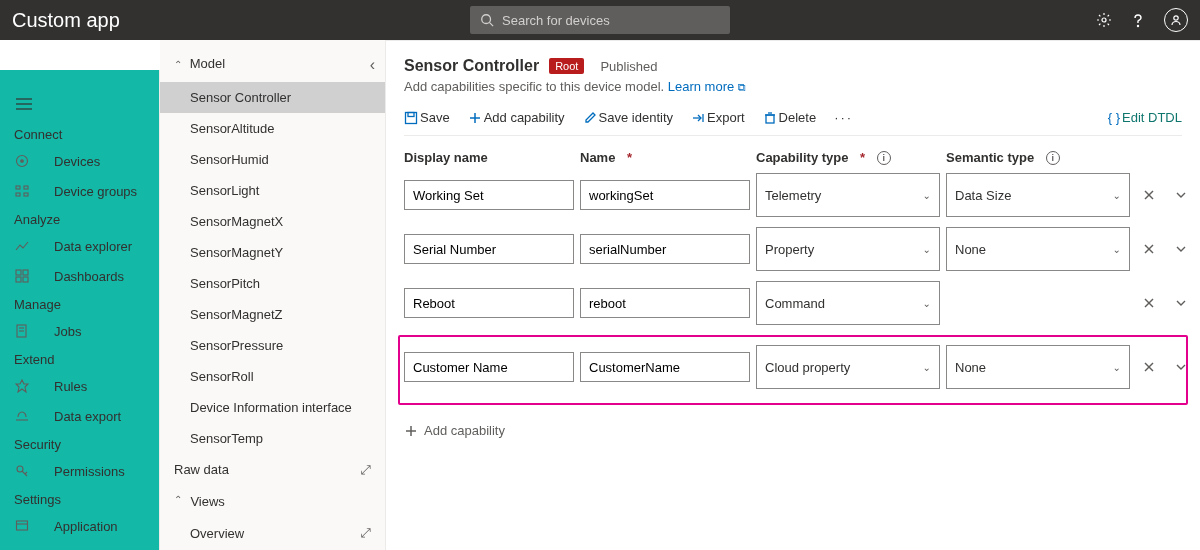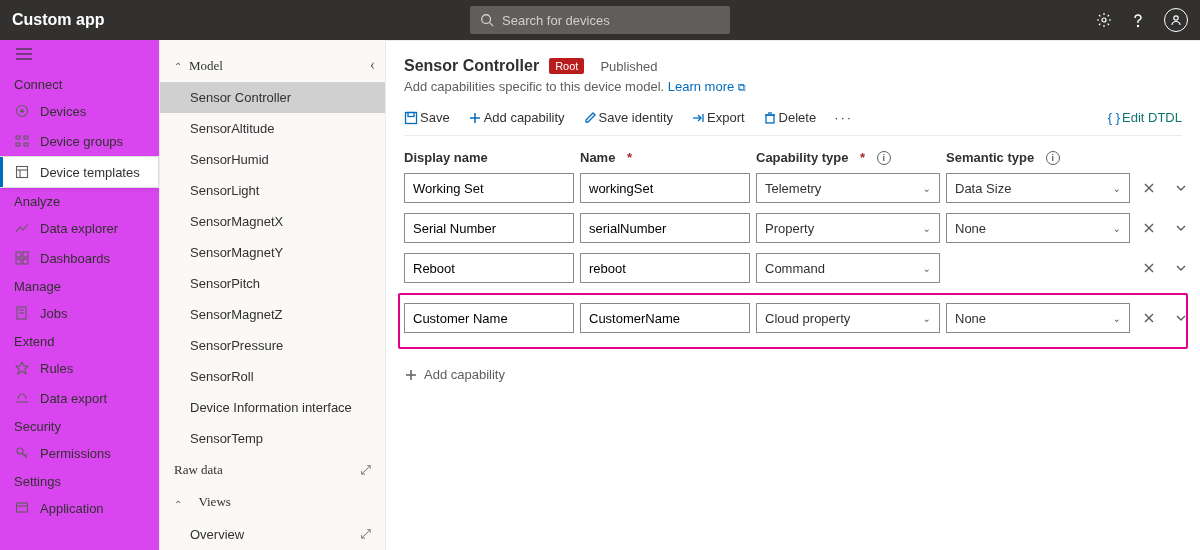--- a/index.html
+++ b/index.html
@@ -7,7 +7,7 @@
   
   
   .header { height: 40px; background: #323130; display: flex; align-items: center; color: #fff; padding: 0 12px; }
-  .header-title { font-weight: 700; font-size: 16px; }
+  .header-title { font-weight: 400; font-size: 20px; }
   .search-box { margin-left: auto; margin-right: auto; width: 260px; height: 28px; background: #605e5c; border-radius: 2px; display: flex; align-items: center; padding: 0 10px; color: #d2d0ce; position: absolute; left: 50%; transform: translateX(-50%); }
   .search-box svg { margin-right: 8px; flex-shrink: 0; }
   .search-box input { background: transparent; border: none; color: #fde047; font-size: 13px; outline: none; width: 100%; }

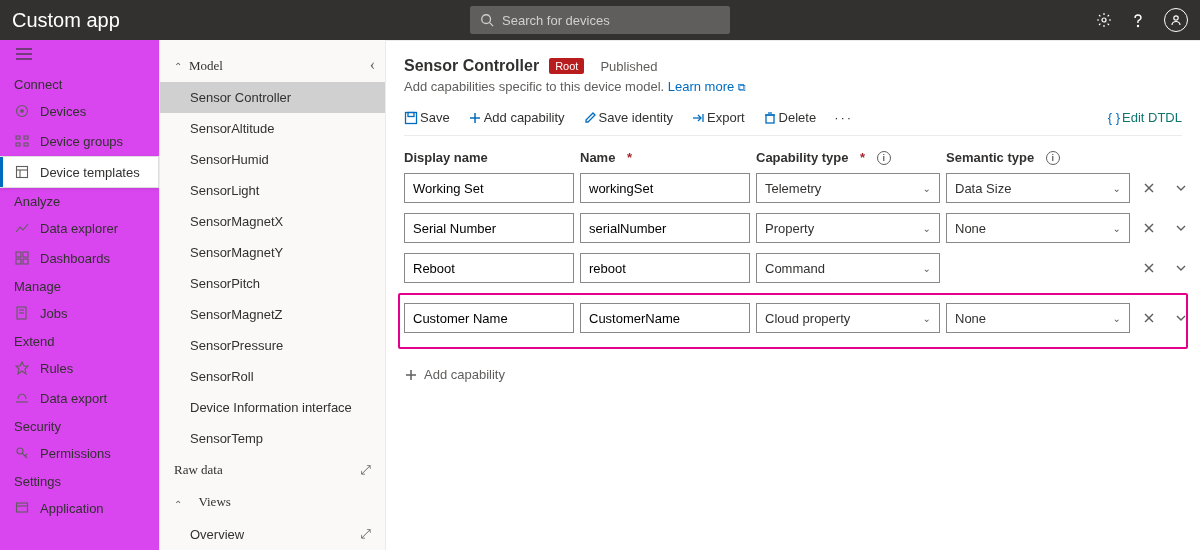--- a/index.html
+++ b/index.html
@@ -31,7 +31,7 @@
 
   
   .model-panel { width: 226px; background:#faf9f8; border-right: 1px solid #edebe9; padding-top: 8px; overflow-y:auto; font-size:13px; }
-  .model-hdr { display:flex; align-items:flex-end; padding: 8px 14px; cursor:pointer; gap:16px;font-family:Liberation Serif, serif; }
+  .model-hdr { display:flex; align-items:flex-start; padding: 8px 14px; cursor:pointer; gap:8px; }
   .model-hdr .chev { font-size:10px; color:#605e5c; }
   .model-hdr.back { justify-content:space-between; padding-right:10px; }
   .model-item { padding: 8px 14px 8px 30px; cursor:pointer; color:#323130; }

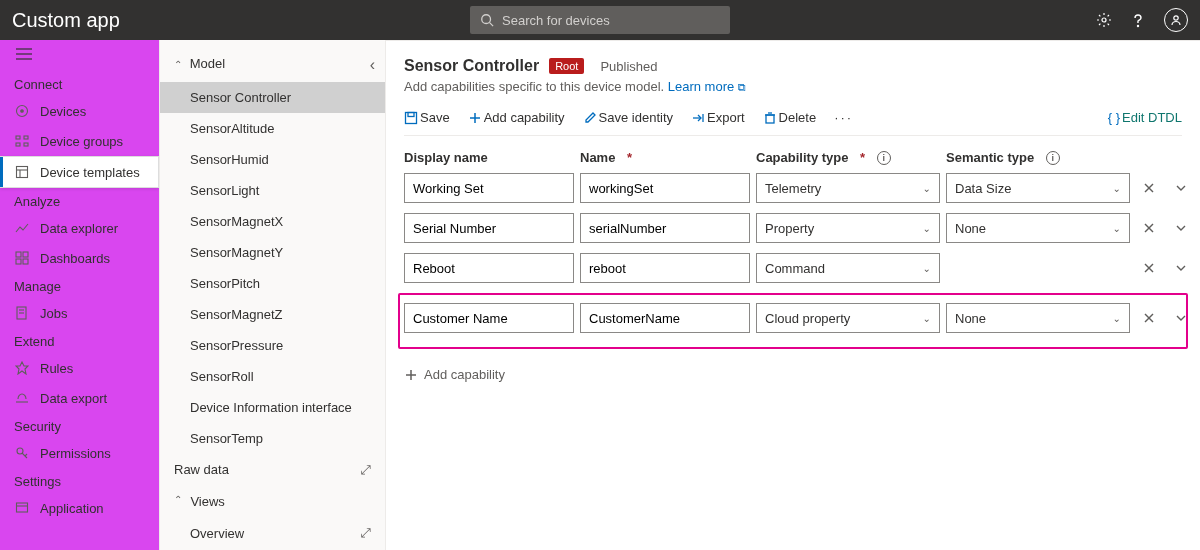--- a/index.html
+++ b/index.html
@@ -19,7 +19,7 @@
   .body-row { display: flex; height: calc(550px - 40px); }
 
   
-  .sidebar { width: 160px; border-right: 1px solid #edebe9; background: #d946ef; padding-top: 0; overflow-y: auto; }
+  .sidebar { width: 160px; border-right: 1px solid #edebe9; background: #14b8a6; padding-top: 20px; overflow-y: auto; margin-top: 30px; }
   .sidebar-hamburger { padding: 8px 16px; cursor: pointer; }
   .sidebar-section { padding: 6px 14px 4px; font-size: 13px; color: #323130; }
   .sidebar-item { display: flex; align-items: center; padding: 7px 14px; cursor: pointer; gap: 10px; font-size: 13px; color: #323130; }

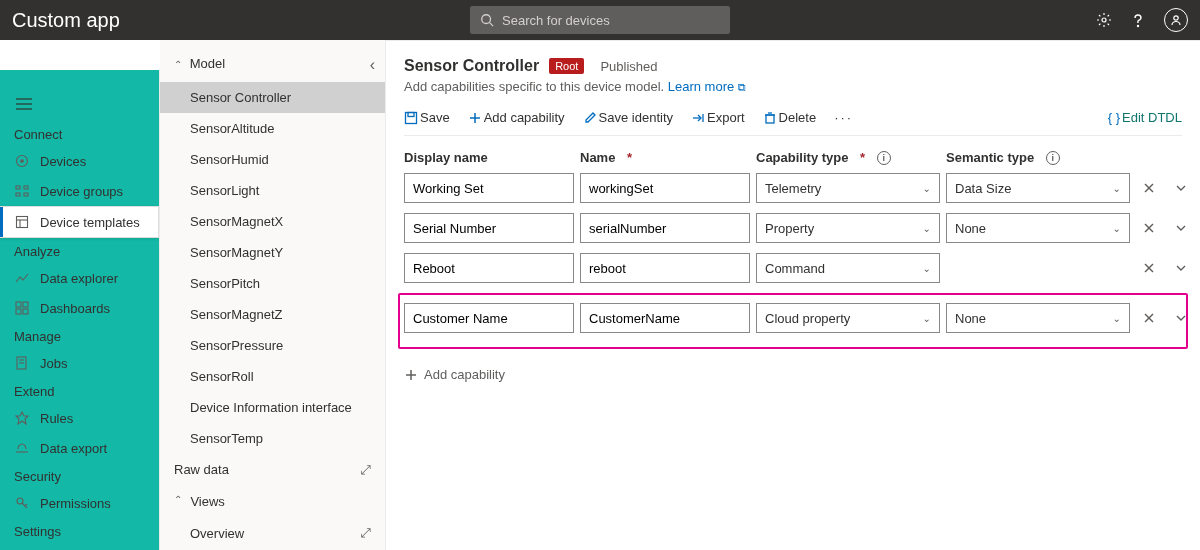--- a/index.html
+++ b/index.html
@@ -22,7 +22,7 @@
   .sidebar { width: 160px; border-right: 1px solid #edebe9; background: #14b8a6; padding-top: 20px; overflow-y: auto; margin-top: 30px; }
   .sidebar-hamburger { padding: 8px 16px; cursor: pointer; }
   .sidebar-section { padding: 6px 14px 4px; font-size: 13px; color: #323130; }
-  .sidebar-item { display: flex; align-items: center; padding: 7px 14px; cursor: pointer; gap: 10px; font-size: 13px; color: #323130; }
+  .sidebar-item { display: flex; align-items: center; padding: 7px 14px; cursor: pointer; gap: 24px; font-size: 13px; color: #323130; }
   .sidebar-item.indent { padding-left: 28px; }
   .sidebar-item.active { background: #fff; box-shadow: 0 1px 3px rgba(0,0,0,.12); position: relative; border: 1px solid #ddd; border-left: none; }
   .sidebar-item.active::before { content:""; position:absolute; left:0; top:0; bottom:0; width:3px; background:#006cbe; }

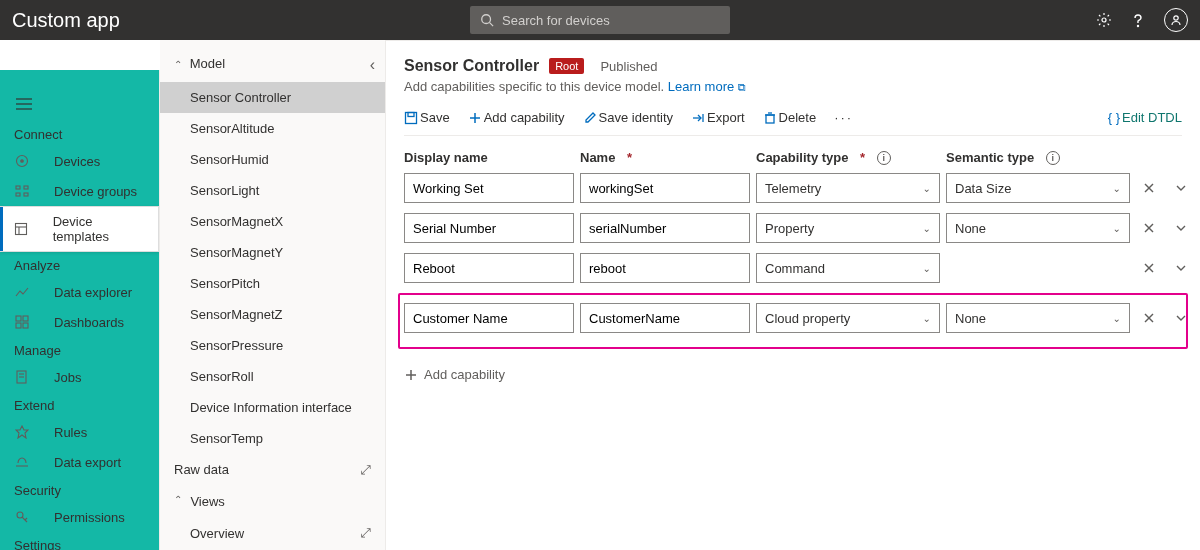--- a/index.html
+++ b/index.html
@@ -63,7 +63,7 @@
   .info-icon { width:14px; height:14px; border:1px solid #605e5c; border-radius:50%; display:inline-flex; align-items:center; justify-content:center; font-size:9px; color:#605e5c; }
   .cap-row { margin-bottom: 10px; }
   .txt-in { height:30px; border:1px solid #8a8886; padding:0 8px; font-size:13px; outline:none; width:100%; font-family:inherit; background:#fff; }
-  .sel { height:30px; border:1px solid #8a8886; padding:0 8px; font-size:13px; display:flex; align-items:center; justify-content:space-between; background:#fff; cursor:pointer; }
+  .sel { height:44px; border:1px solid #8a8886; padding:0 8px; font-size:13px; display:flex; align-items:center; justify-content:space-between; background:#fff; cursor:pointer; }
   .sel .chev { color:#605e5c; font-size:10px; }
   .row-x { cursor:pointer; color:#605e5c; display:flex; justify-content:center; }
   .highlight-row { border:2px solid #e3008c; padding:8px 4px 4px; margin:4px -6px 8px; border-radius:2px; }

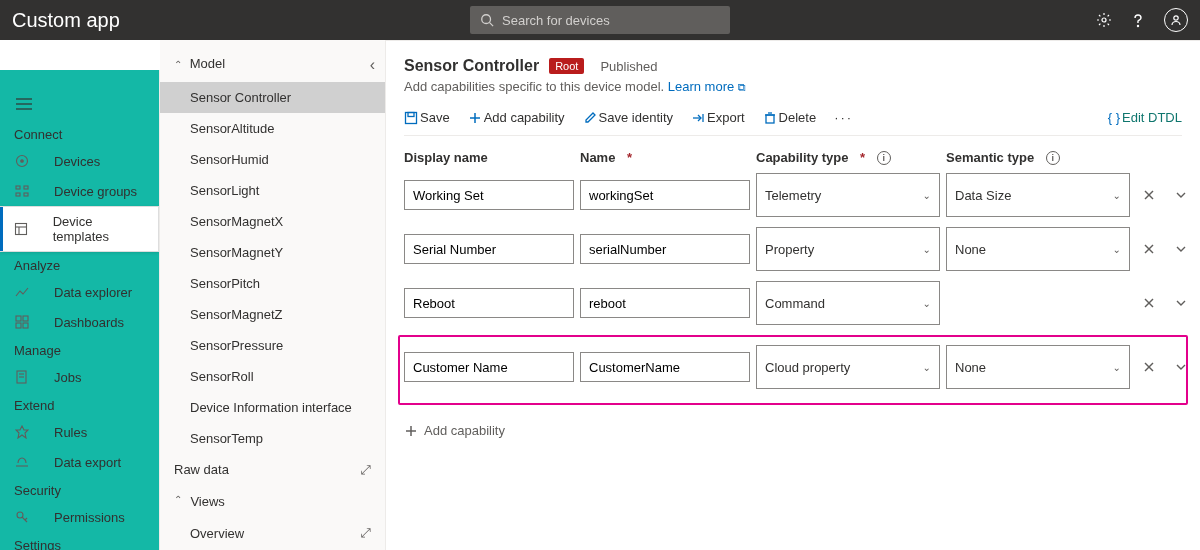--- a/index.html
+++ b/index.html
@@ -136,16 +136,6 @@
         </span>
       <span>Device groups</span>
     </div>
-    <div class="sidebar-item indent active">
-      <span class="sb-icon">
-          <svg width="14" height="14" viewBox="0 0 14 14" fill="none" stroke="currentColor" stroke-width="1.1">
-            <rect x="1.5" y="1.5" width="11" height="11"></rect>
-            <line x1="1.5" y1="5" x2="12.5" y2="5"></line>
-            <line x1="5" y1="5" x2="5" y2="12.5"></line>
-          </svg>
-        </span>
-      <span>Device templates</span>
-    </div>
     <div class="sidebar-section">Analyze</div>
     <div class="sidebar-item indent">
       <span class="sb-icon">

